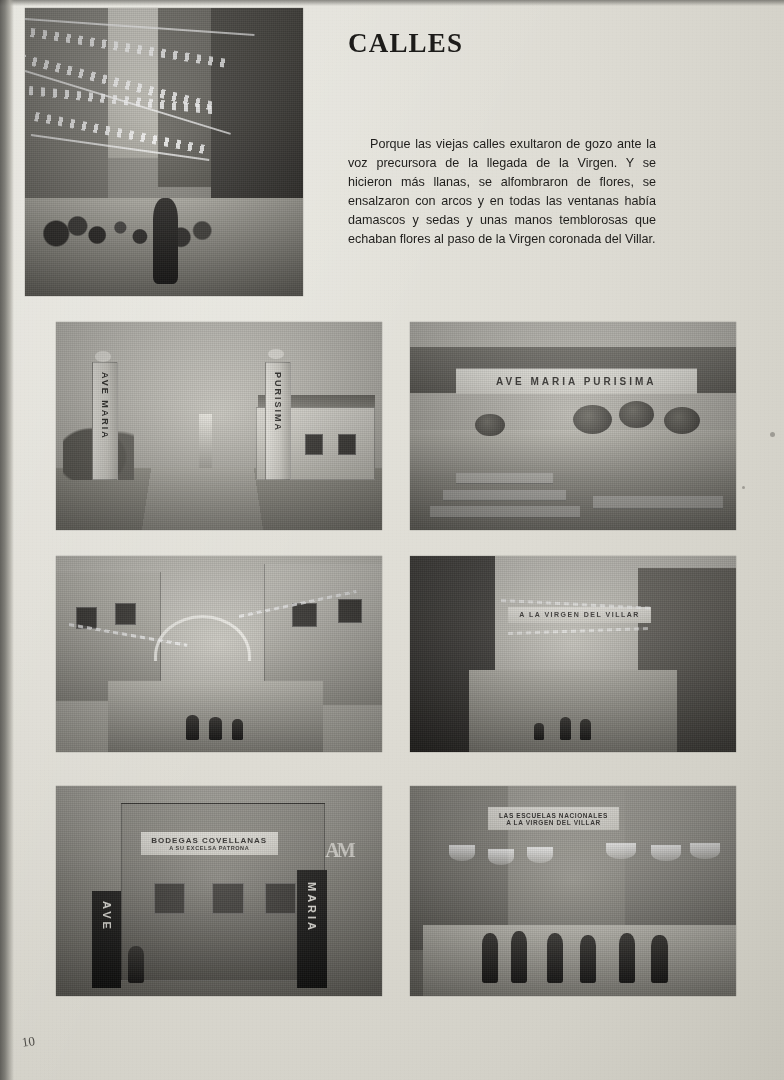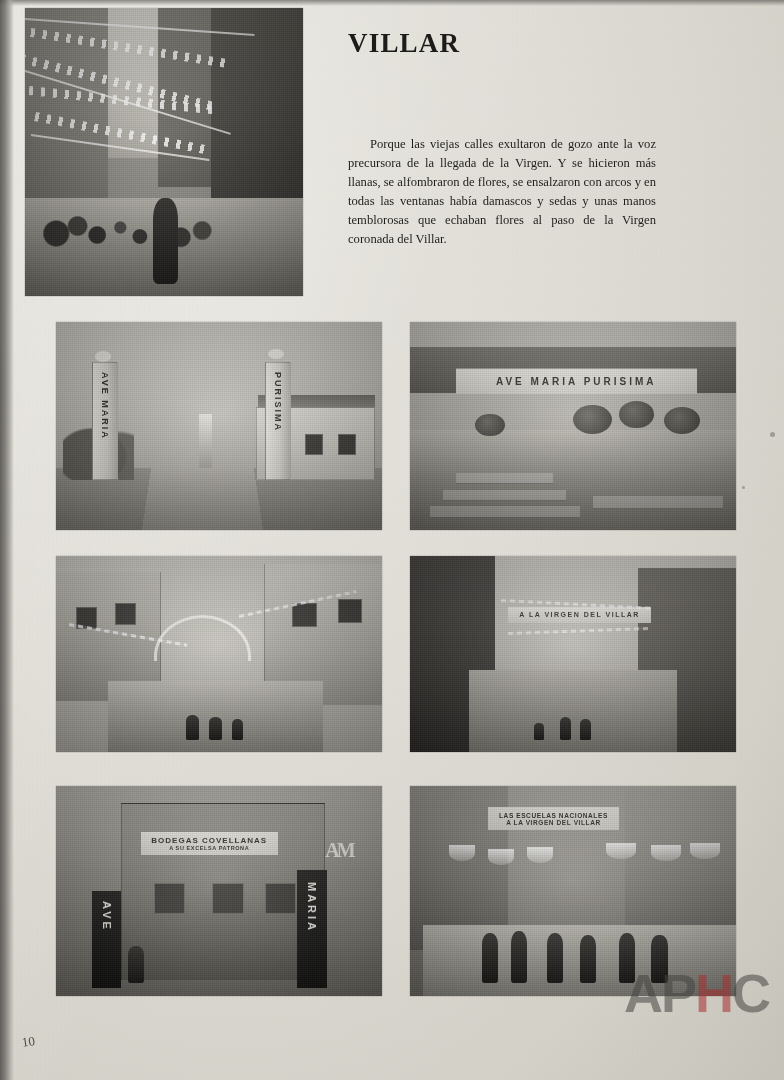--- a/index.html
+++ b/index.html
@@ -341,7 +341,7 @@
 
   <div id="title-block">
     <h1>
-      <span class="ln">VILLAR</span>
+      <span class="ln">CALLES</span>
     </h1>
   </div>
 

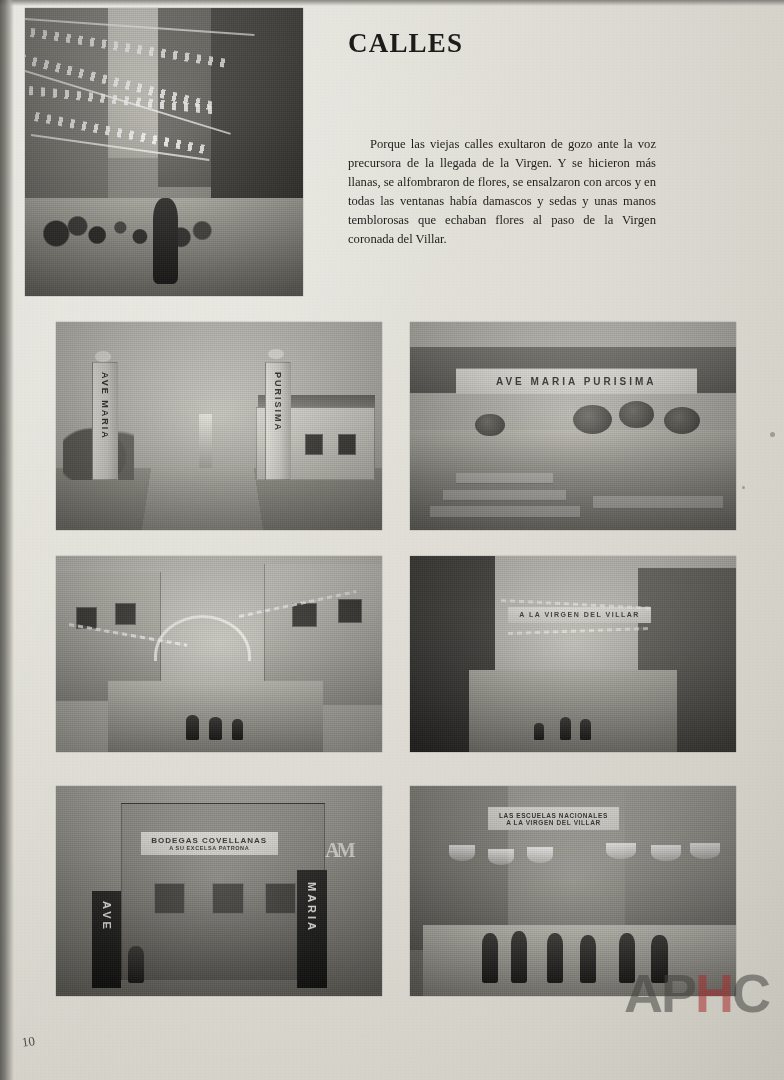--- a/index.html
+++ b/index.html
@@ -138,7 +138,7 @@
     position: absolute;
     left: 348px; top: 122px;
     width: 308px;
-    font-family: Liberation Serif, serif;
+    font-family: Liberation Sans, sans-serif;
     font-size: 12.6px;
     line-height: 1.52;
     color: #1f1e1c;

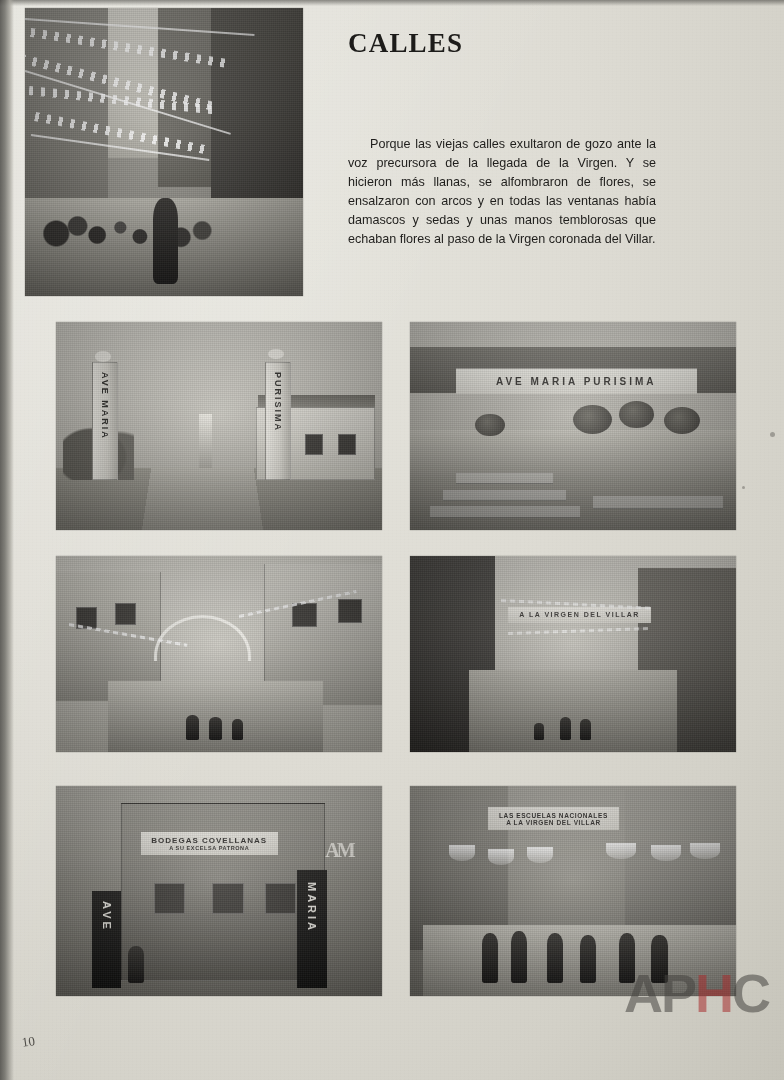--- a/index.html
+++ b/index.html
@@ -481,9 +481,6 @@
     </div>
   </div>
 
-  <div id="watermark">
-    <span>AP<span class="red">H</span>C</span>
-  </div>
 
   <div id="page-number">10</div>
 

